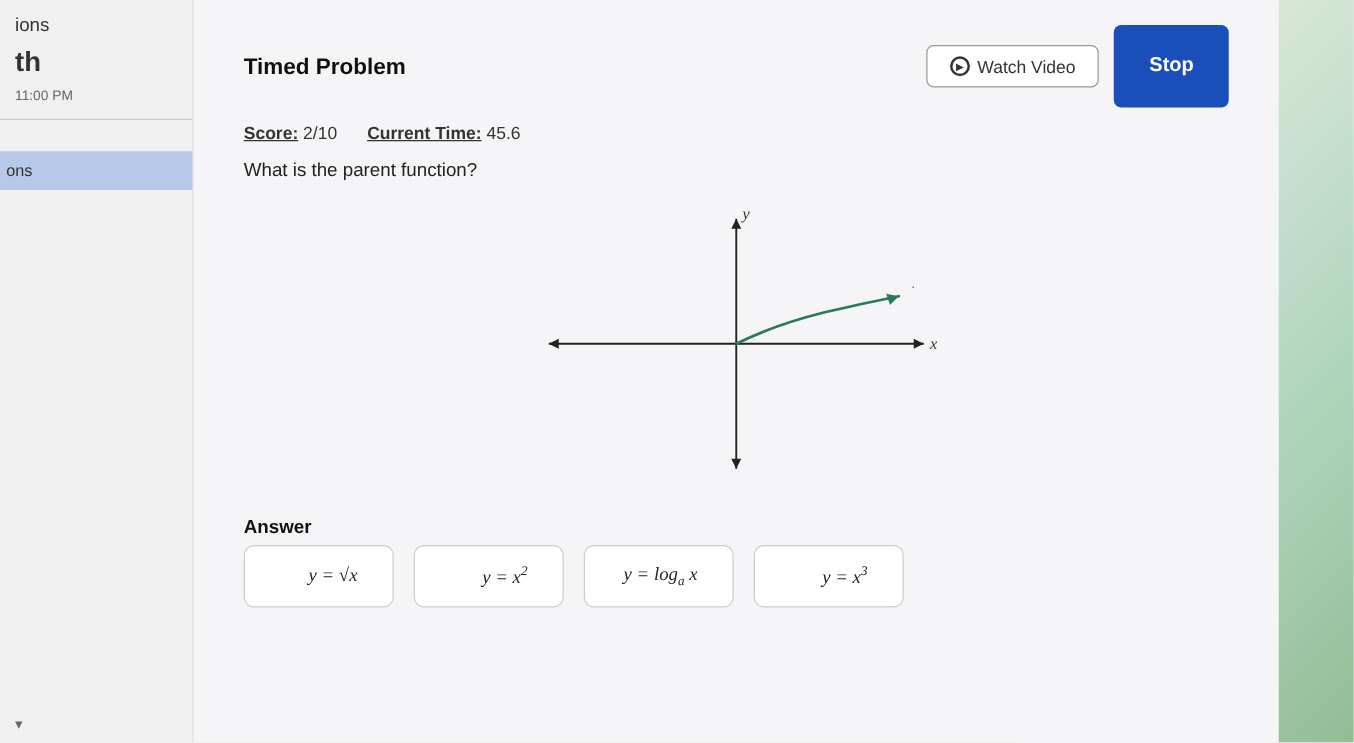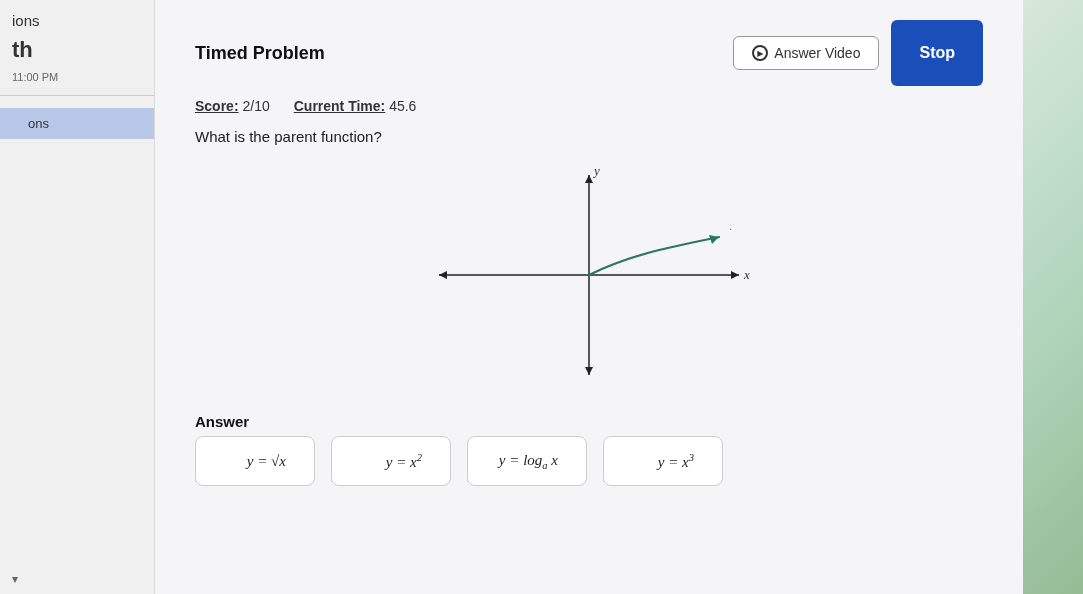--- a/index.html
+++ b/index.html
@@ -229,7 +229,7 @@
     <div class="top-bar-actions">
       <button class="watch-video-btn">
         <div class="watch-video-icon">▶</div>
-        <span>Answer Video</span>
+        <span>Watch Video</span>
       </button>
       <button class="stop-btn" style="background: rgb(26, 79, 186);">Stop</button>
     </div>

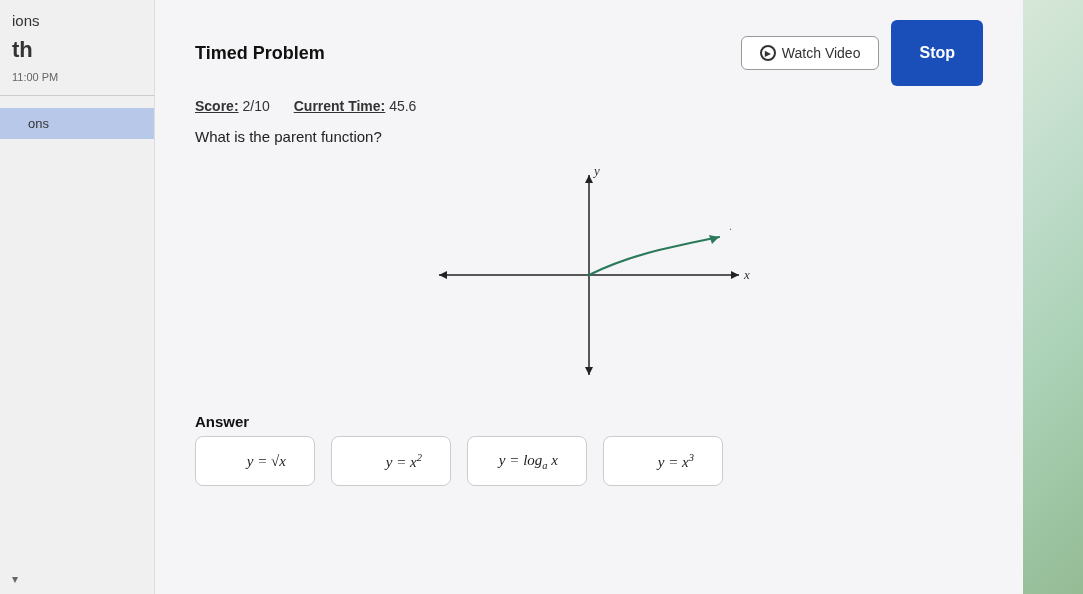--- a/index.html
+++ b/index.html
@@ -54,8 +54,8 @@
       background: #b8c8e8;
       color: #333;
       font-size: 13px;
-      padding: 8px 28px;
-      margin-top: 8px;
+      padding: 8px 5px;
+      margin-top: 21px;
     }
     .sidebar-bottom {
       margin-top: auto;

